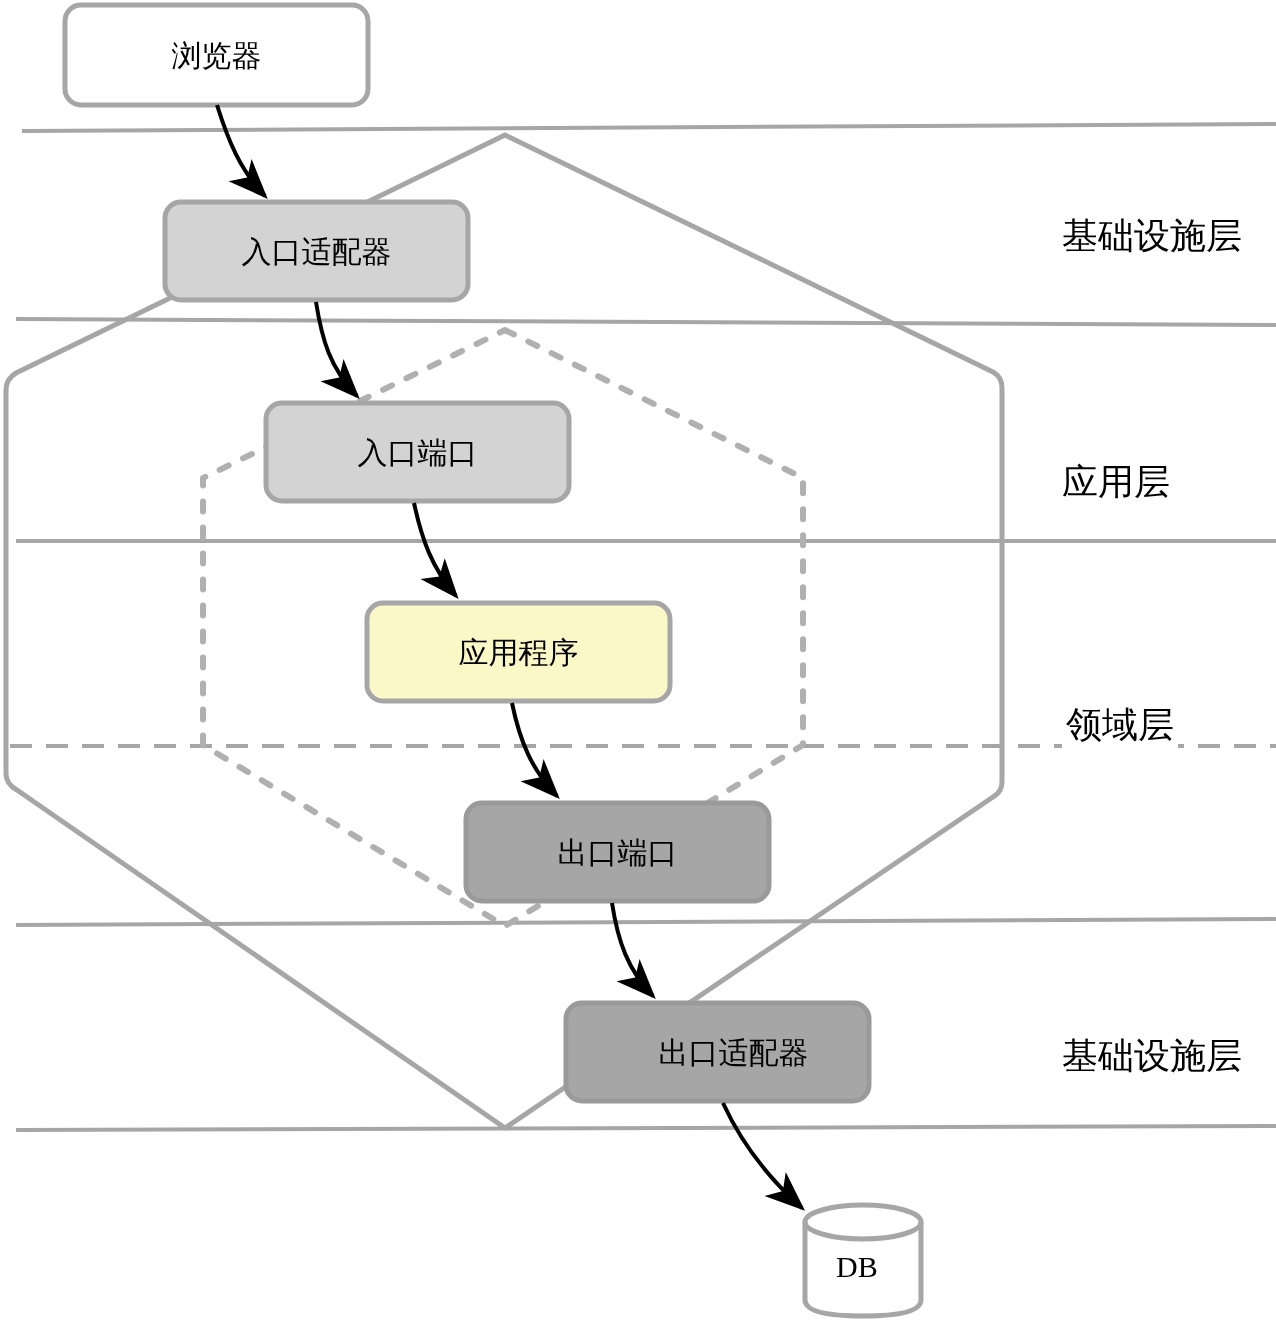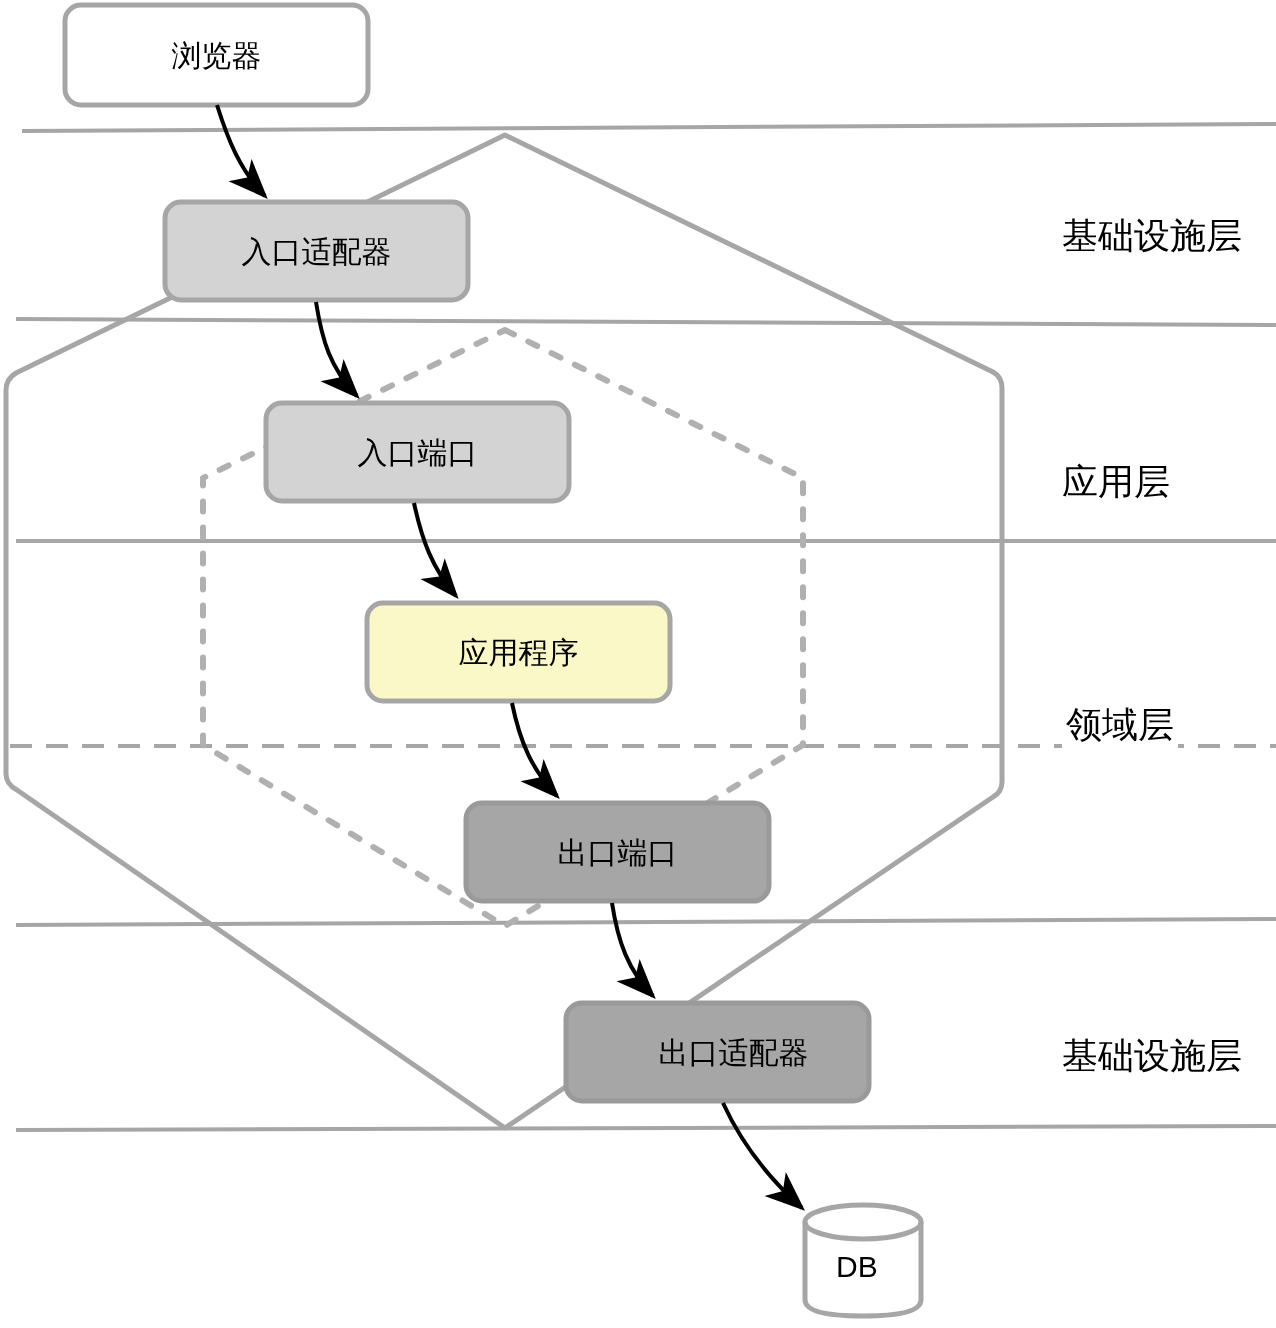--- a/index.html
+++ b/index.html
@@ -44,7 +44,7 @@
   }
   .db-label {
     position: absolute;
-    font-family: Liberation Sans, sans-serif;
+    font-family: Liberation Serif, serif;
     font-size: 30px;
     color: #000000;
     white-space: nowrap;

